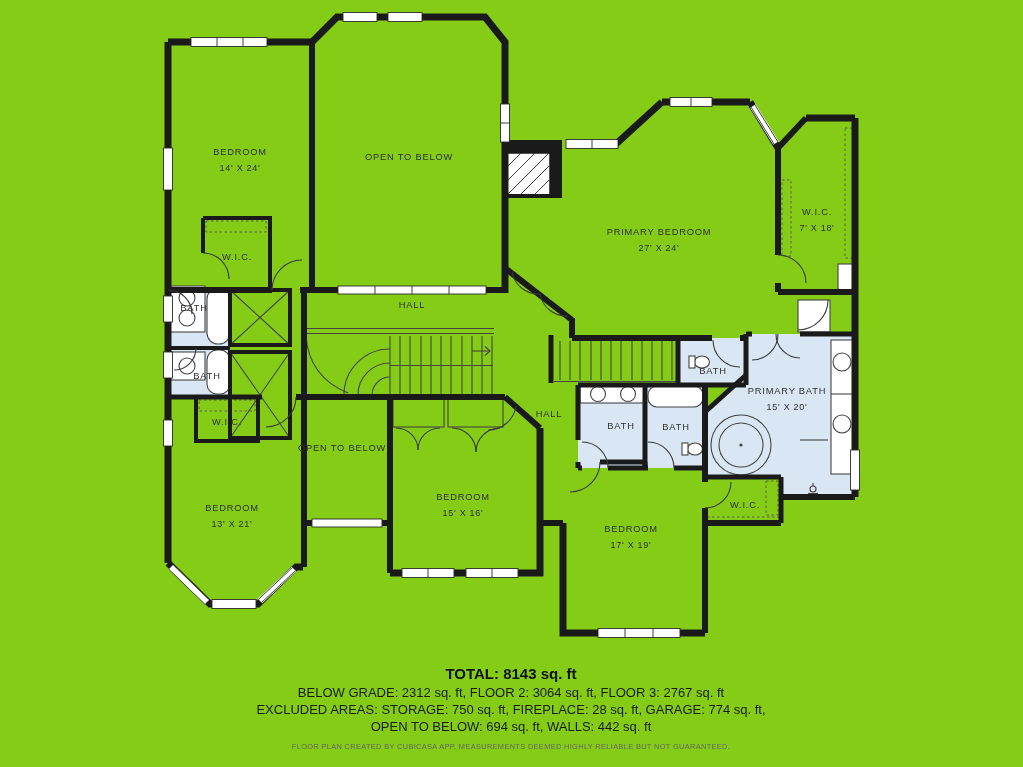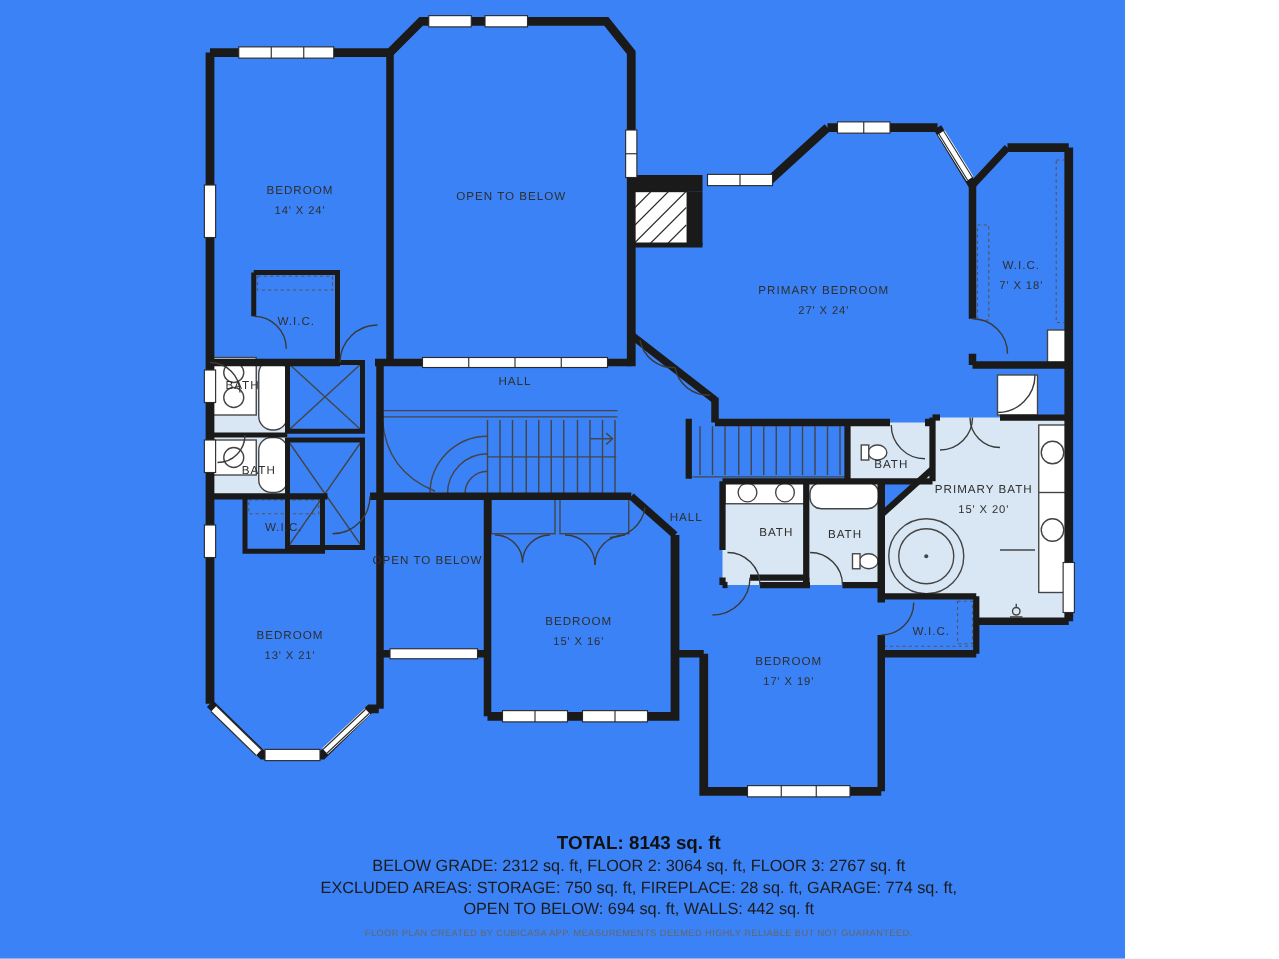--- a/index.html
+++ b/index.html
@@ -3,7 +3,7 @@
 <meta charset="utf-8">
 <style>
   html,body{margin:0;padding:0;background:#ffffff;}
-  .page{position:relative;width:900px;height:767px;background:#3b82f6;overflow:hidden;
+  .page{position:relative;width:1023px;height:767px;background:#84cc16;overflow:hidden;
         font-family:"Liberation Sans", sans-serif;}
   svg{display:block;}
   .room-label{font-family:"Liberation Sans",sans-serif;font-size:9.3px;letter-spacing:.8px;

